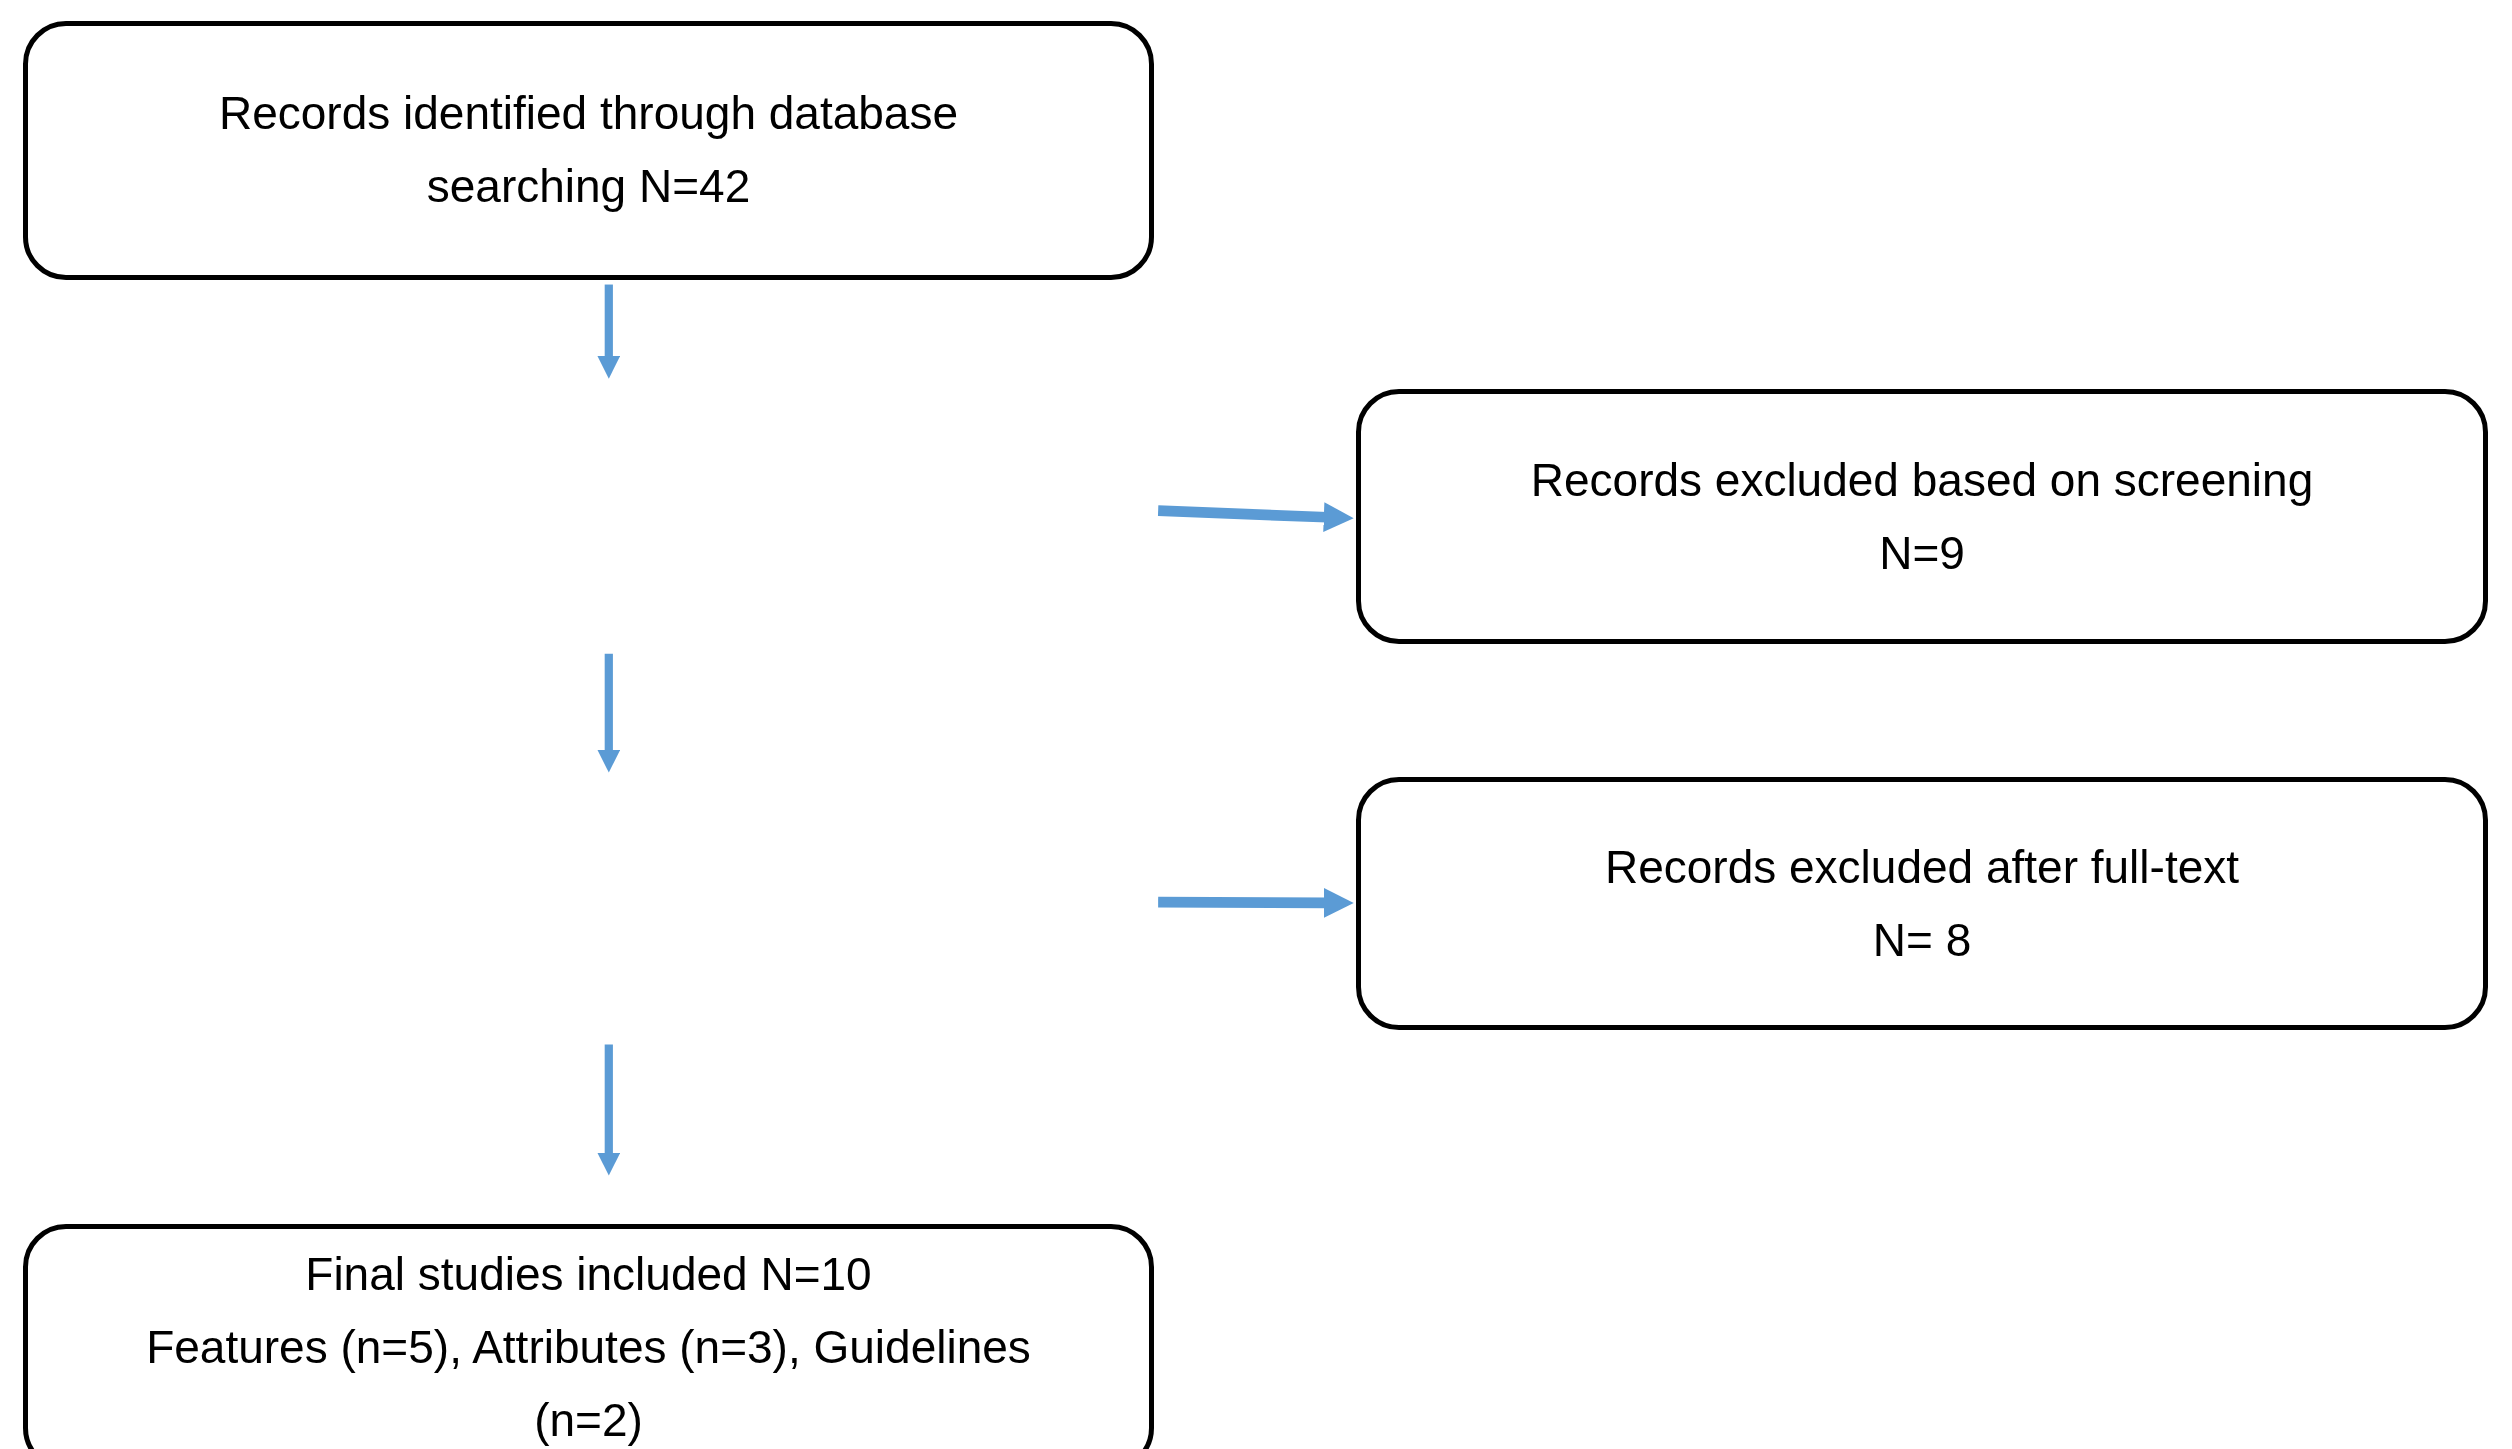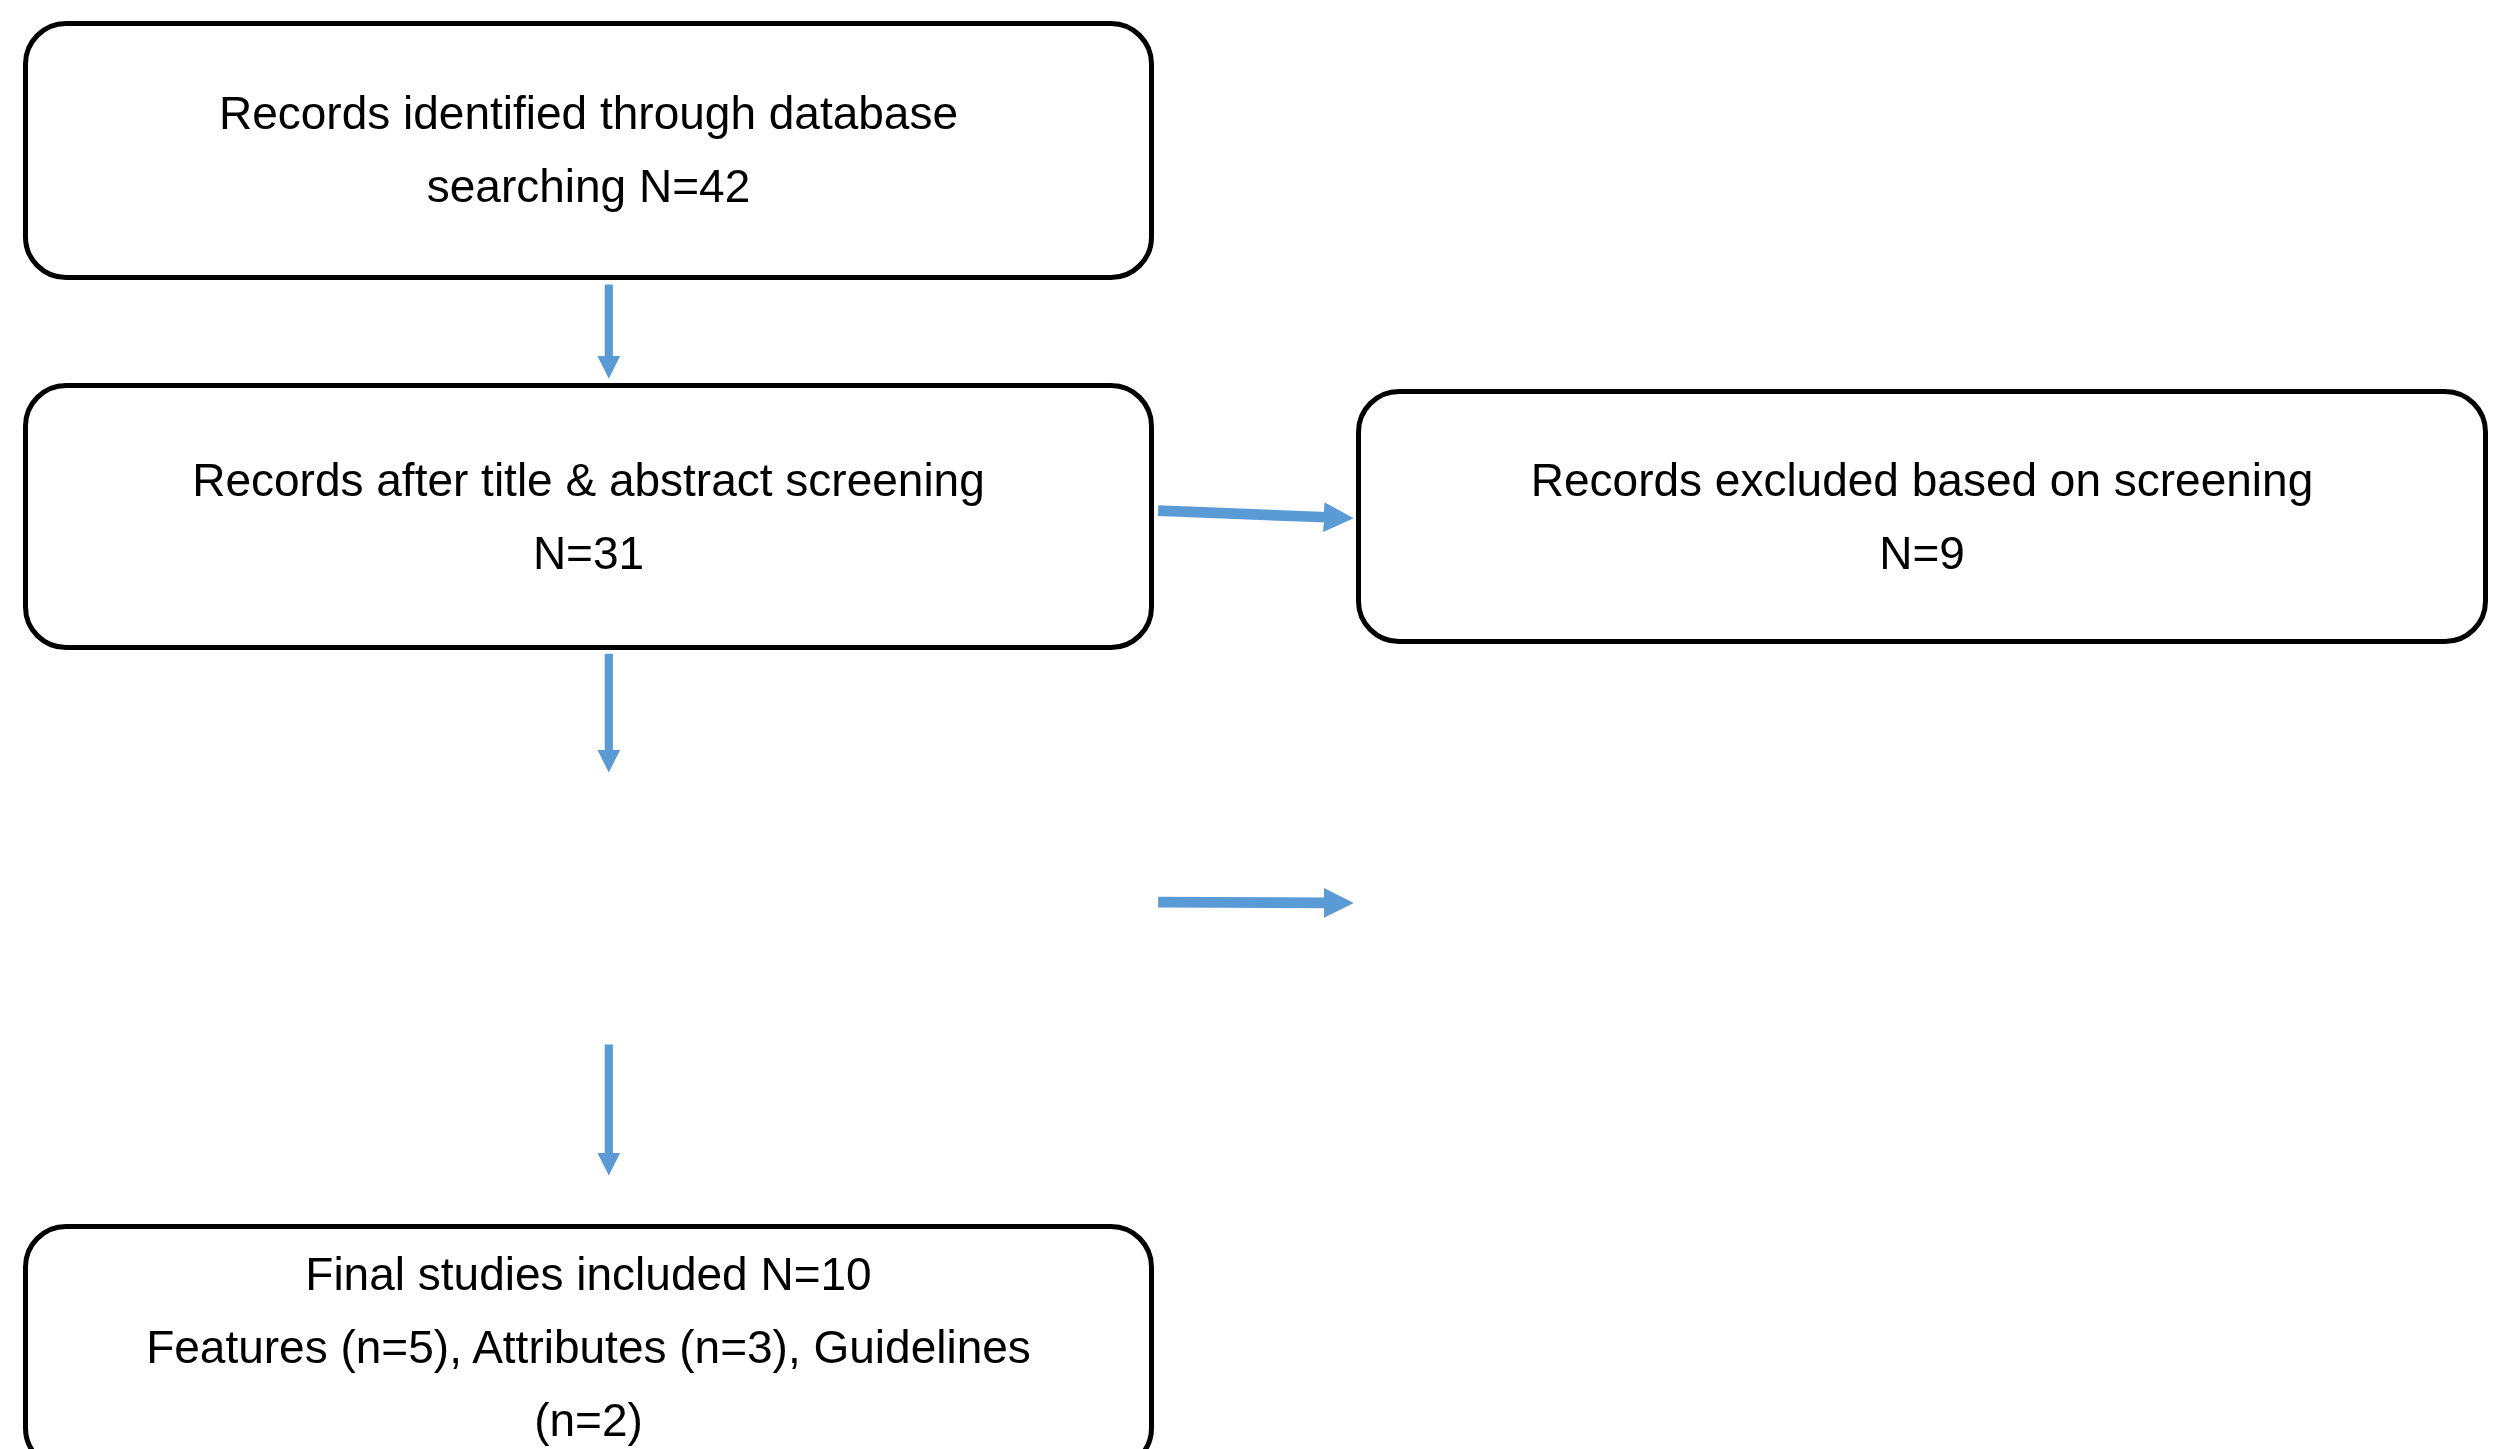--- a/index.html
+++ b/index.html
@@ -61,10 +61,6 @@
 searching N=42</span>
   </div>
 
-  <div class="node box-screened">
-    <span class="label">Records after title &amp; abstract screening
-N=31</span>
-  </div>
 
   <div class="node box-excl-screening">
     <span class="label">Records excluded based on screening

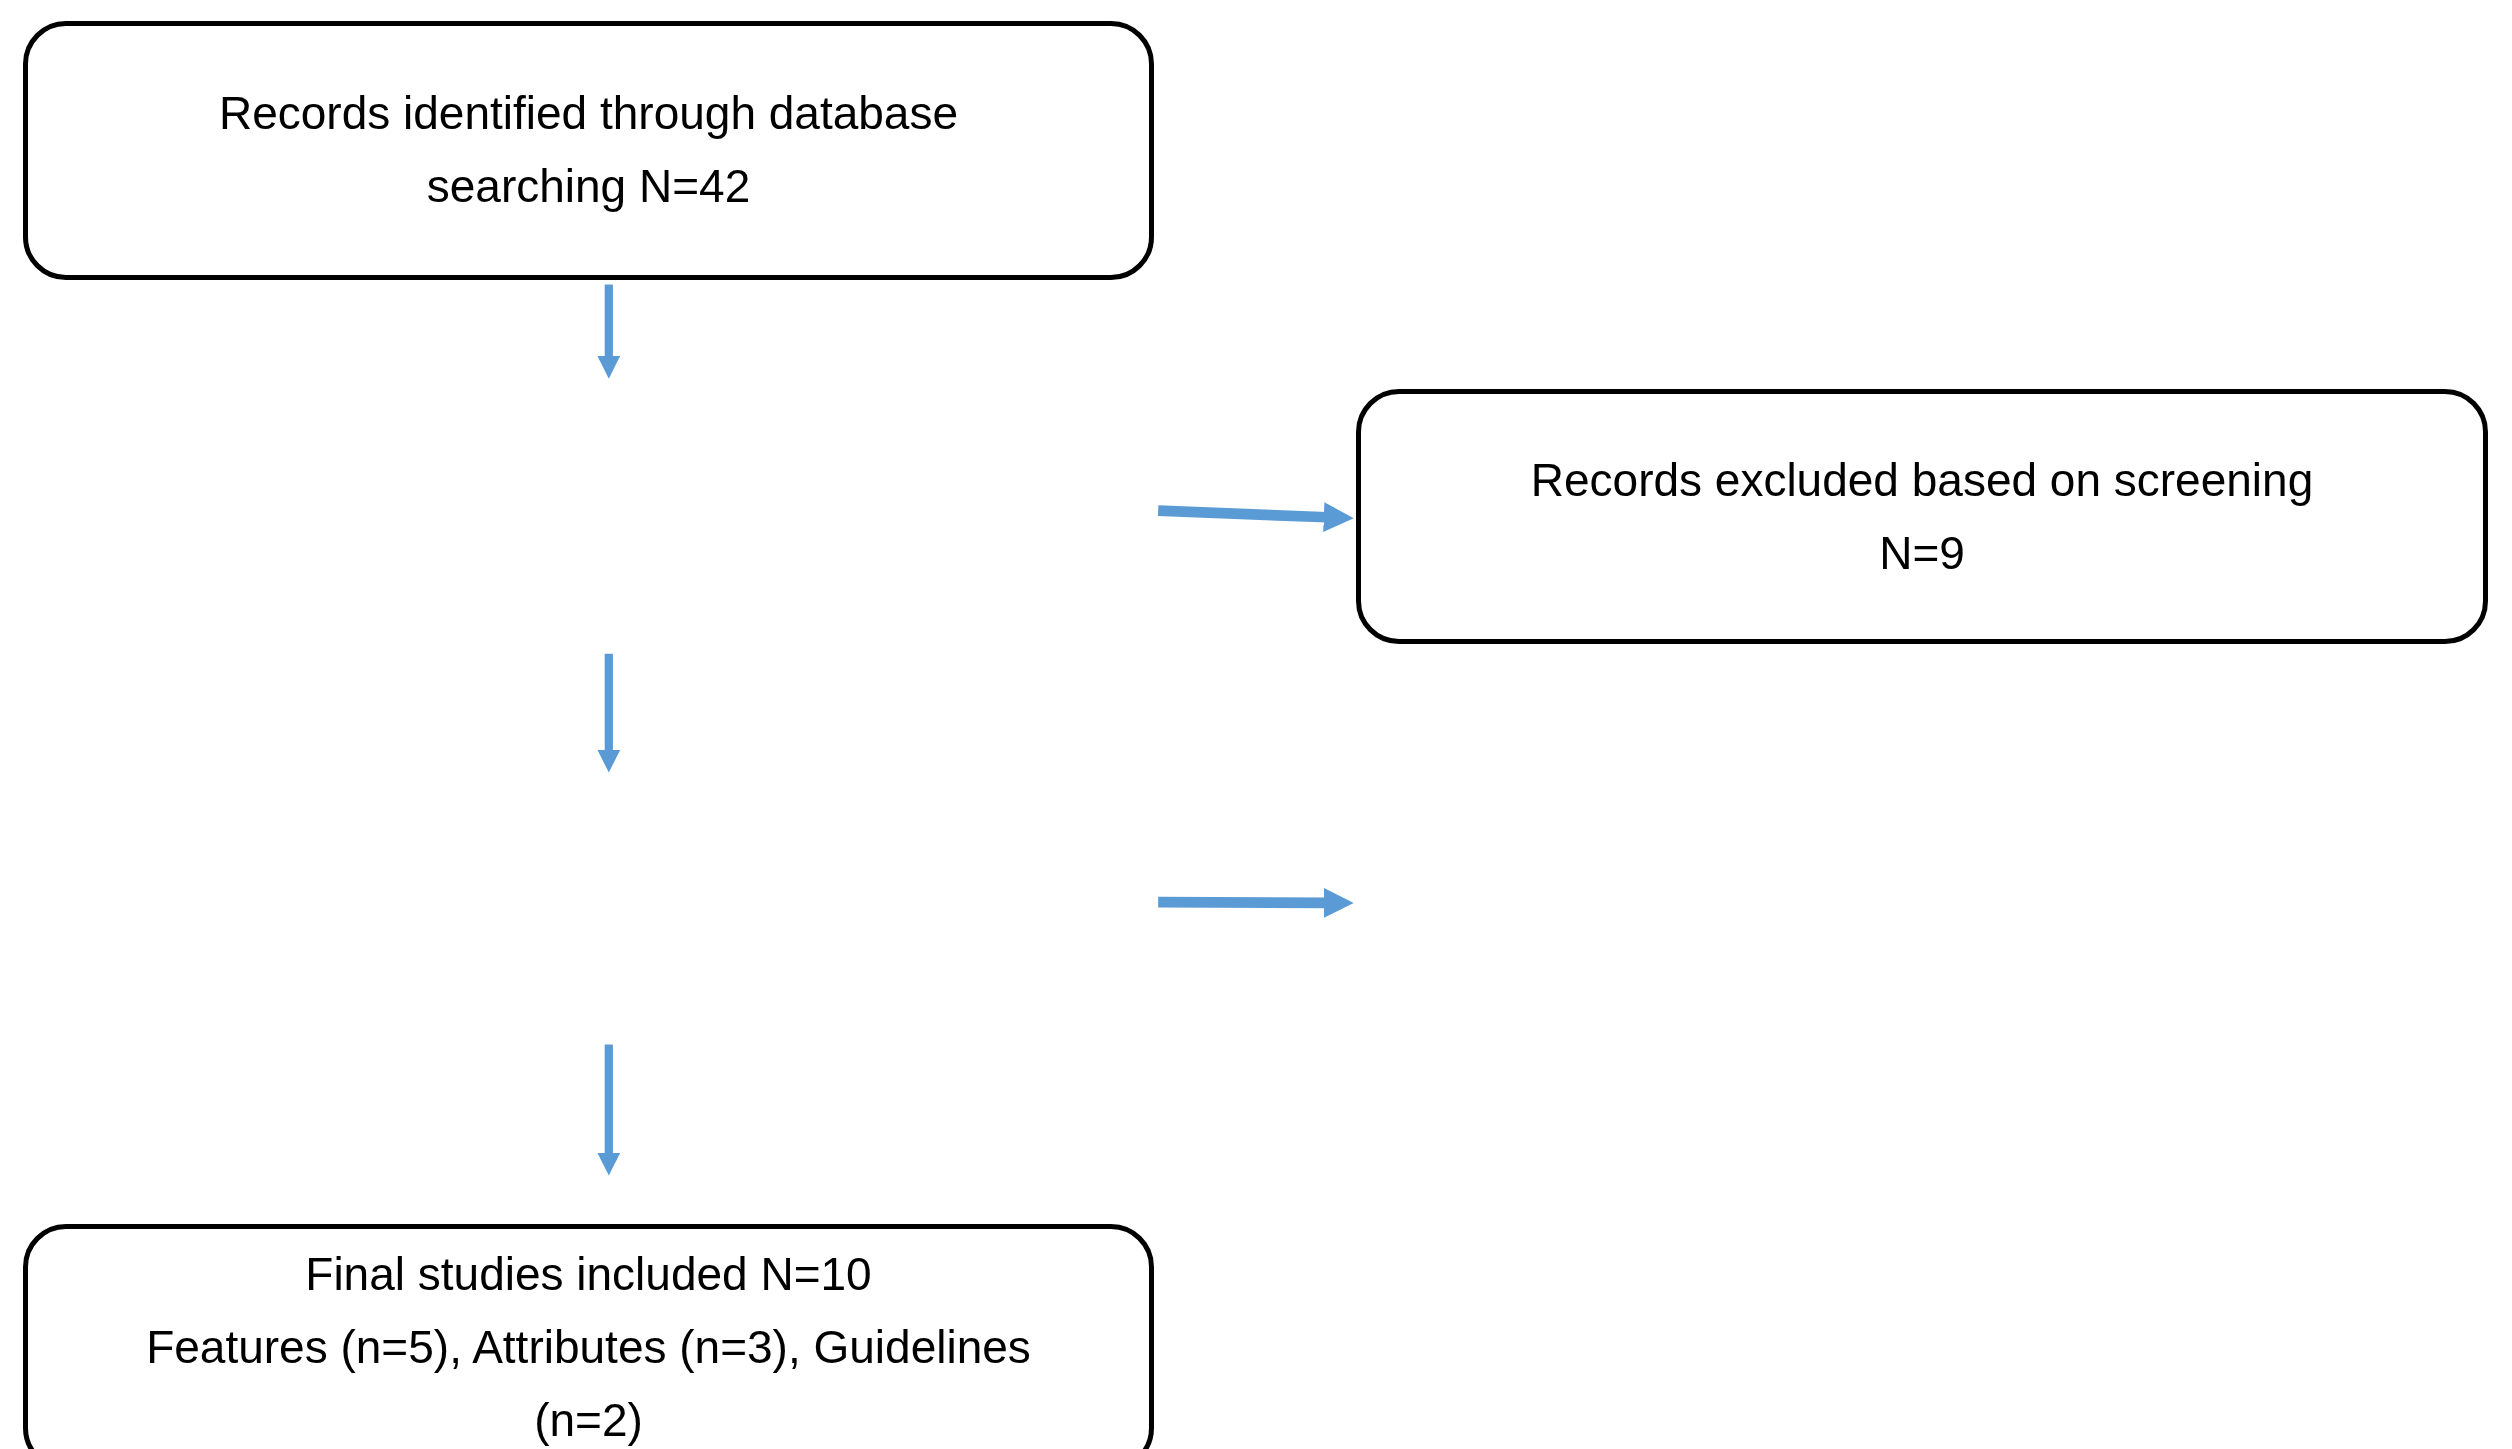--- a/index.html
+++ b/index.html
@@ -68,6 +68,10 @@
   </div>
 
 
+  <div class="node box-excl-fulltext">
+    <span class="label">Records excluded after full-text
+N= 8</span>
+  </div>
 
   <div class="node box-included">
     <span class="label">Final studies included N=10

